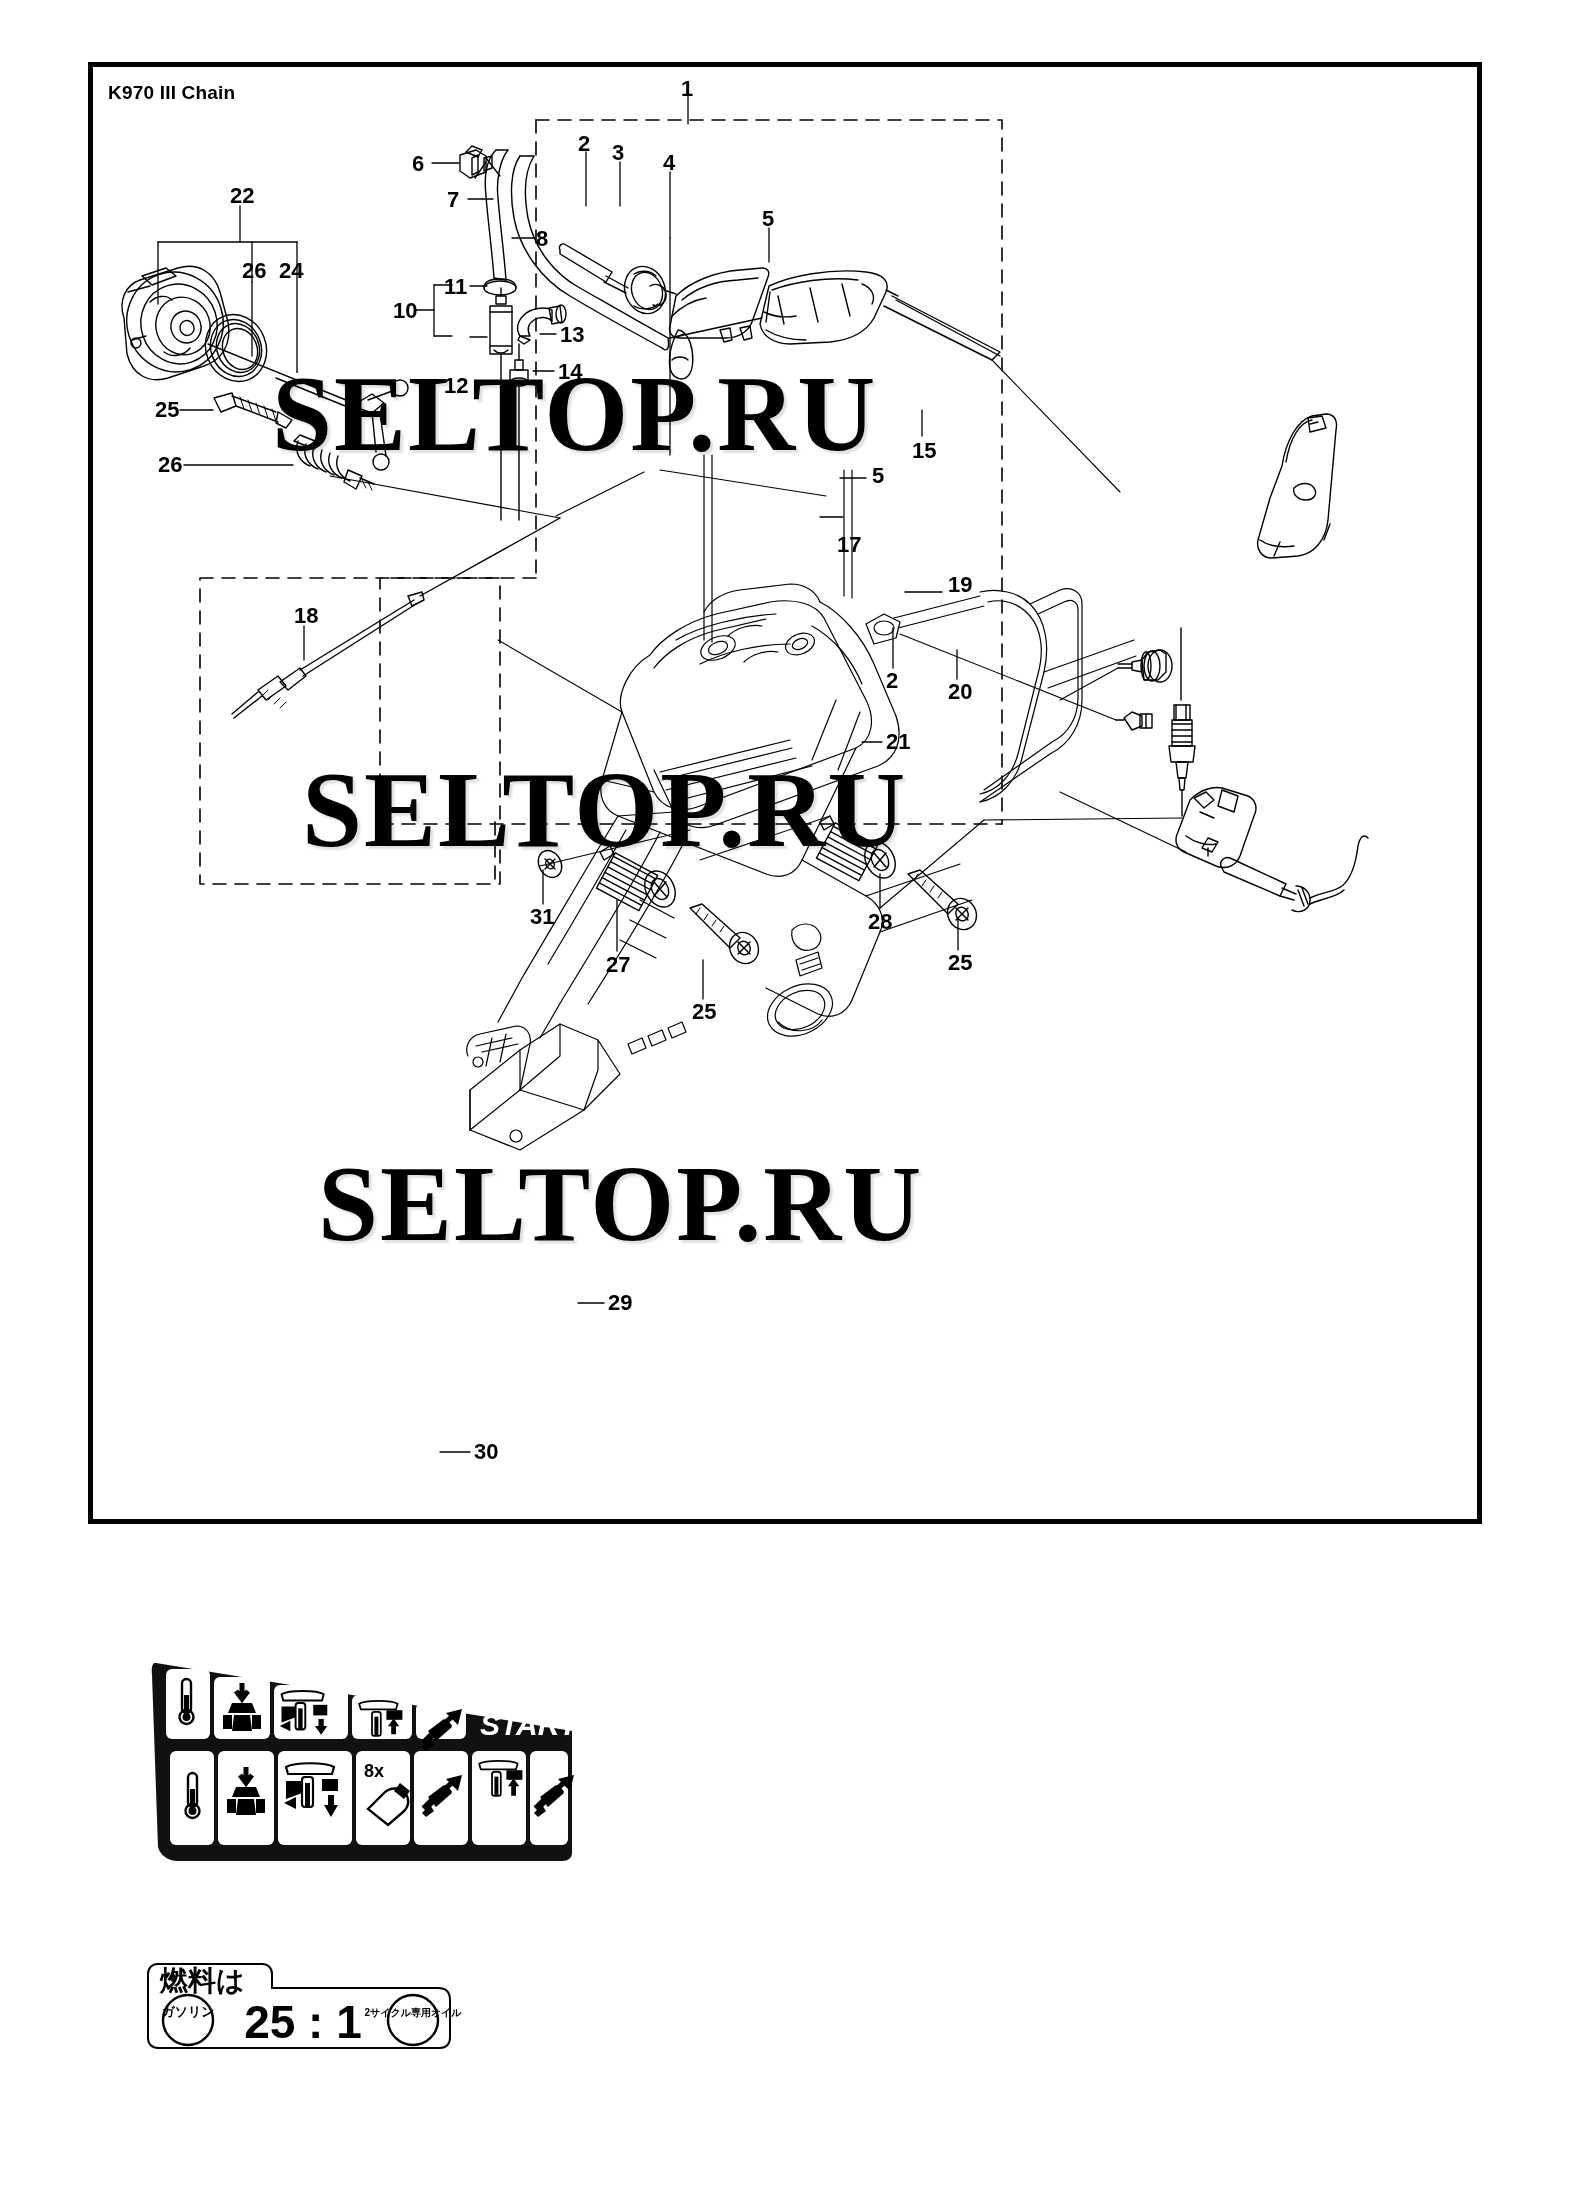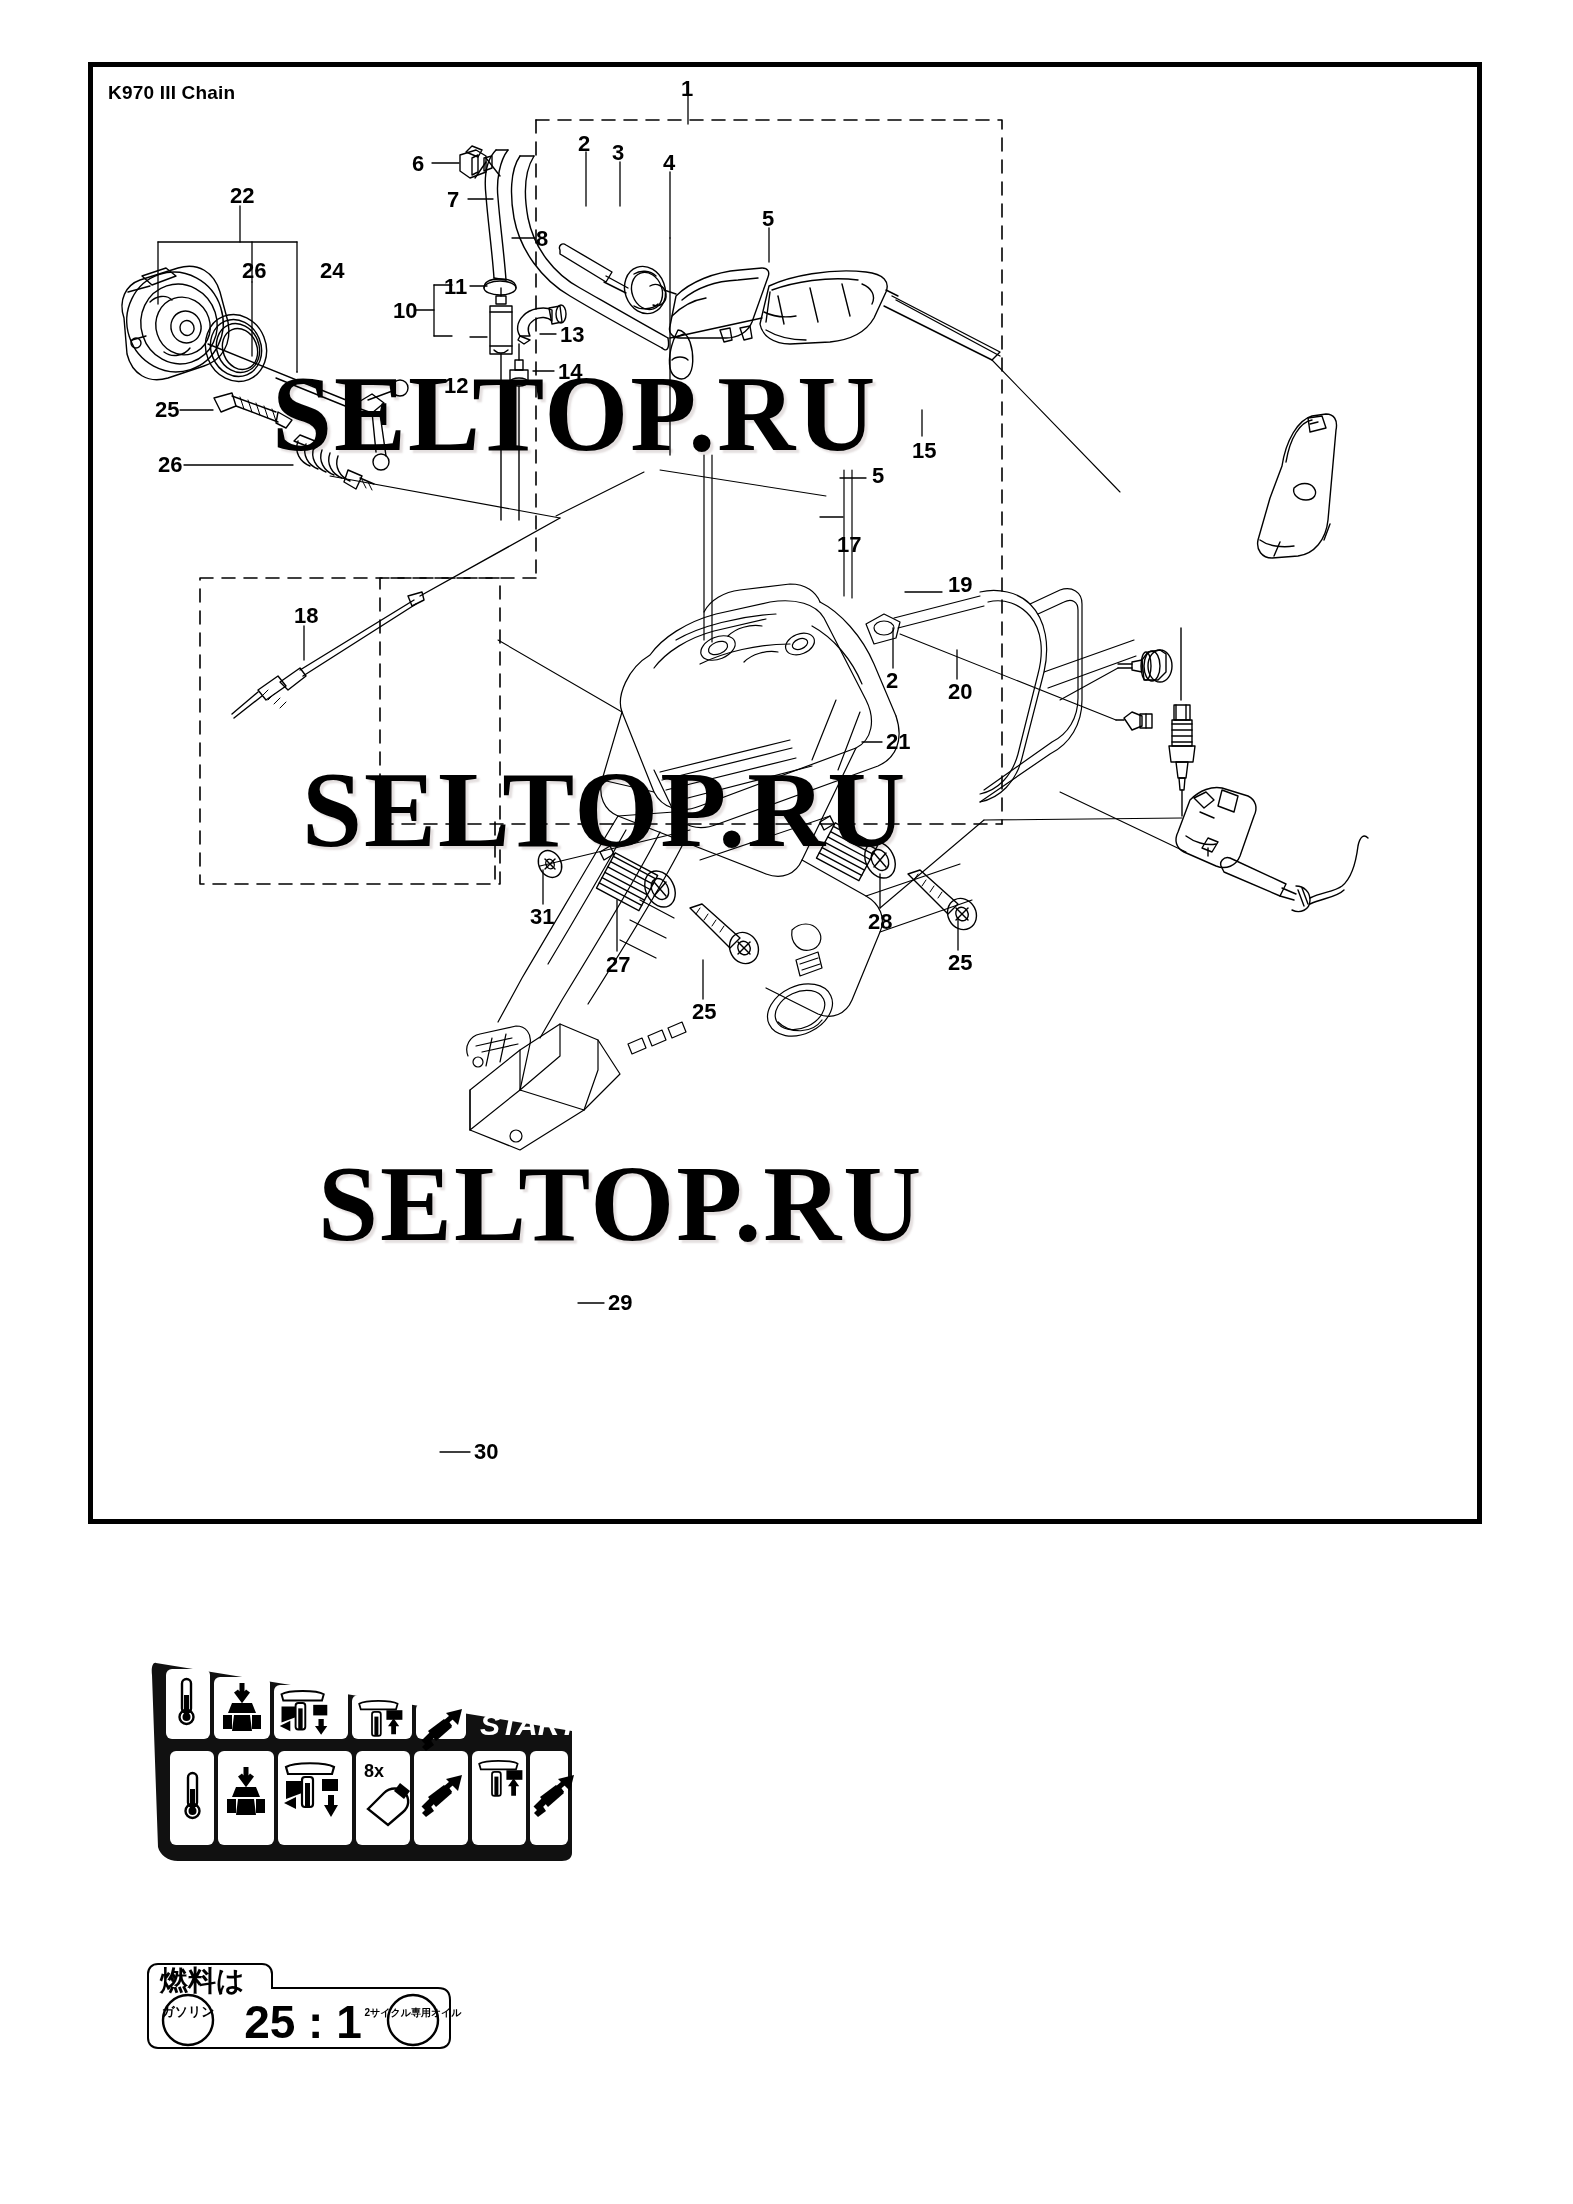--- a/index.html
+++ b/index.html
@@ -587,7 +587,7 @@
   <div class="cal big" style="left:886px;top:731px;">21</div>
   <div class="cal big" style="left:230px;top:185px;">22</div>
   <div class="cal big" style="left:242px;top:260px;">26</div>
-  <div class="cal big" style="left:279px;top:260px;margin-left:41px;">24</div>
+  <div class="cal big" style="left:279px;top:260px;">24</div>
   <div class="cal big" style="left:155px;top:399px;">25</div>
   <div class="cal big" style="left:158px;top:454px;">26</div>
   <div class="cal big" style="left:606px;top:954px;">27</div>

